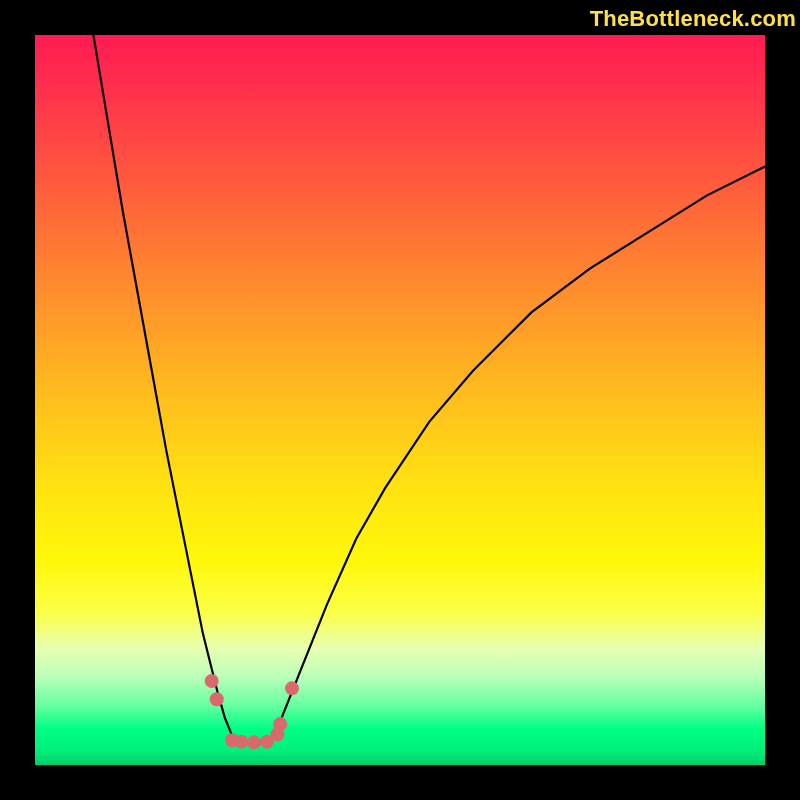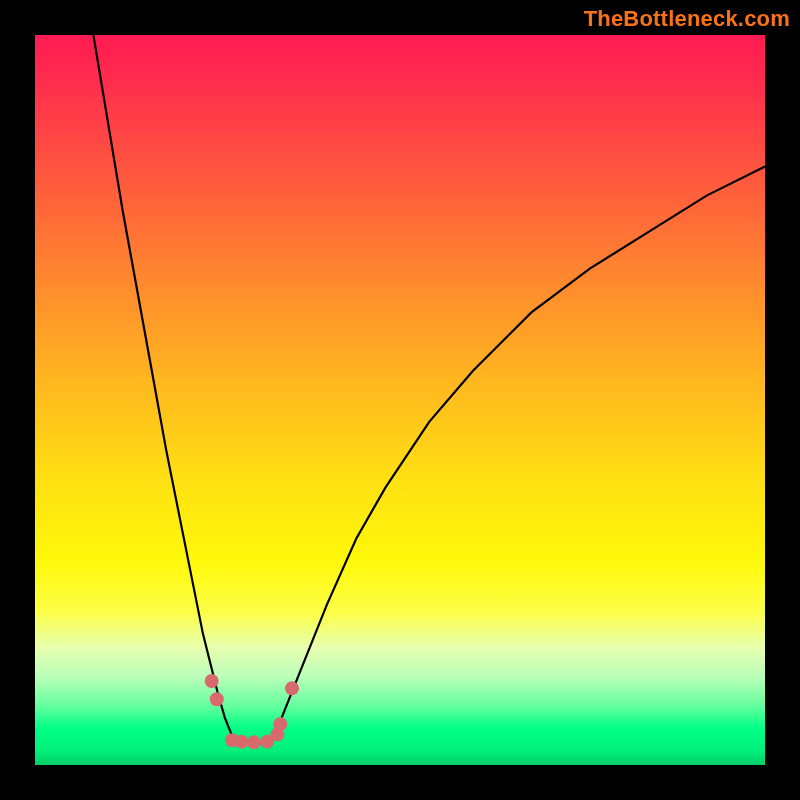--- a/index.html
+++ b/index.html
@@ -41,9 +41,9 @@
   .watermark {
     position: absolute;
     top: 6px;
-    right: 10px;
+    right: 4px;
     font: 600 22px Arial, Helvetica, sans-serif;
-    color: #f97316;
+    color: #fde047;
     letter-spacing: 0.2px;
   }
   svg.curves {

